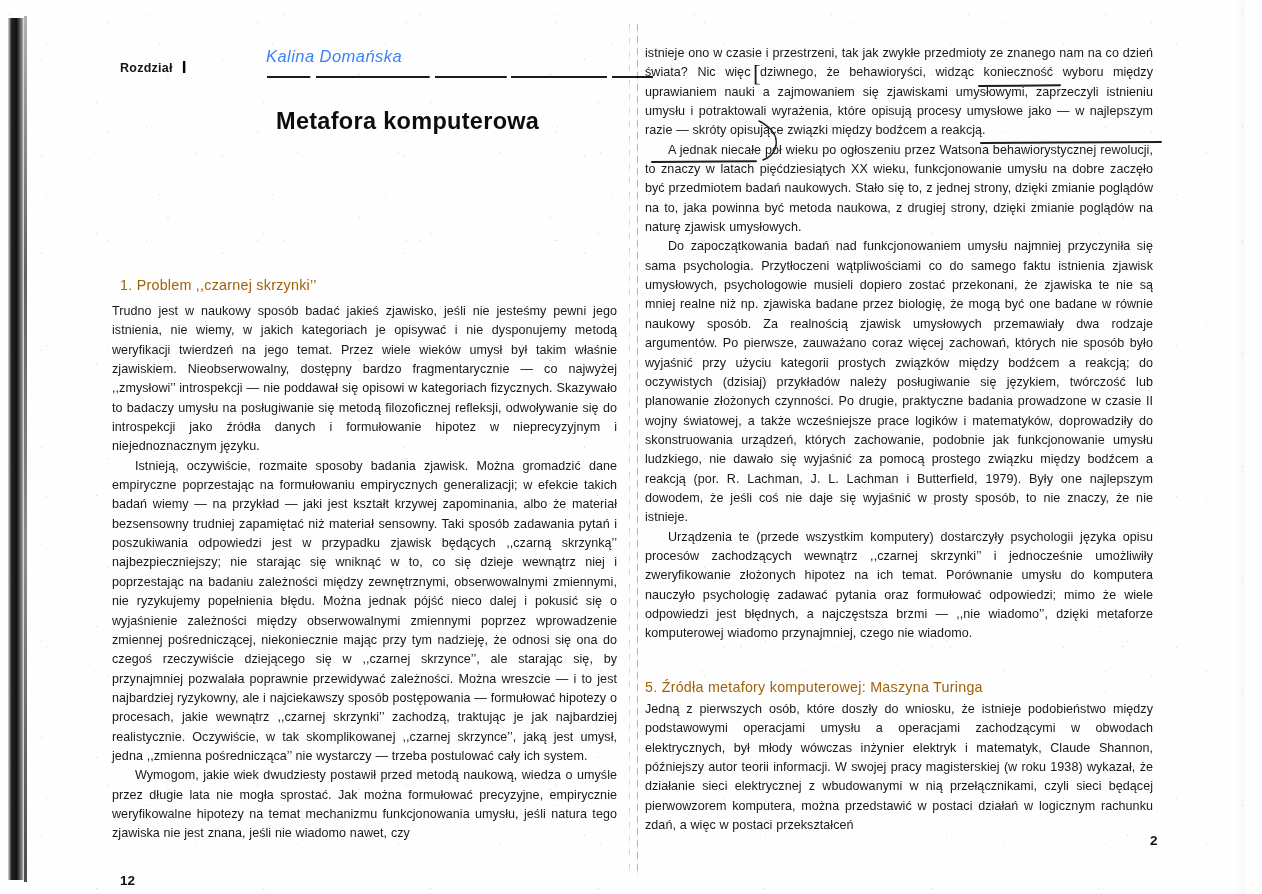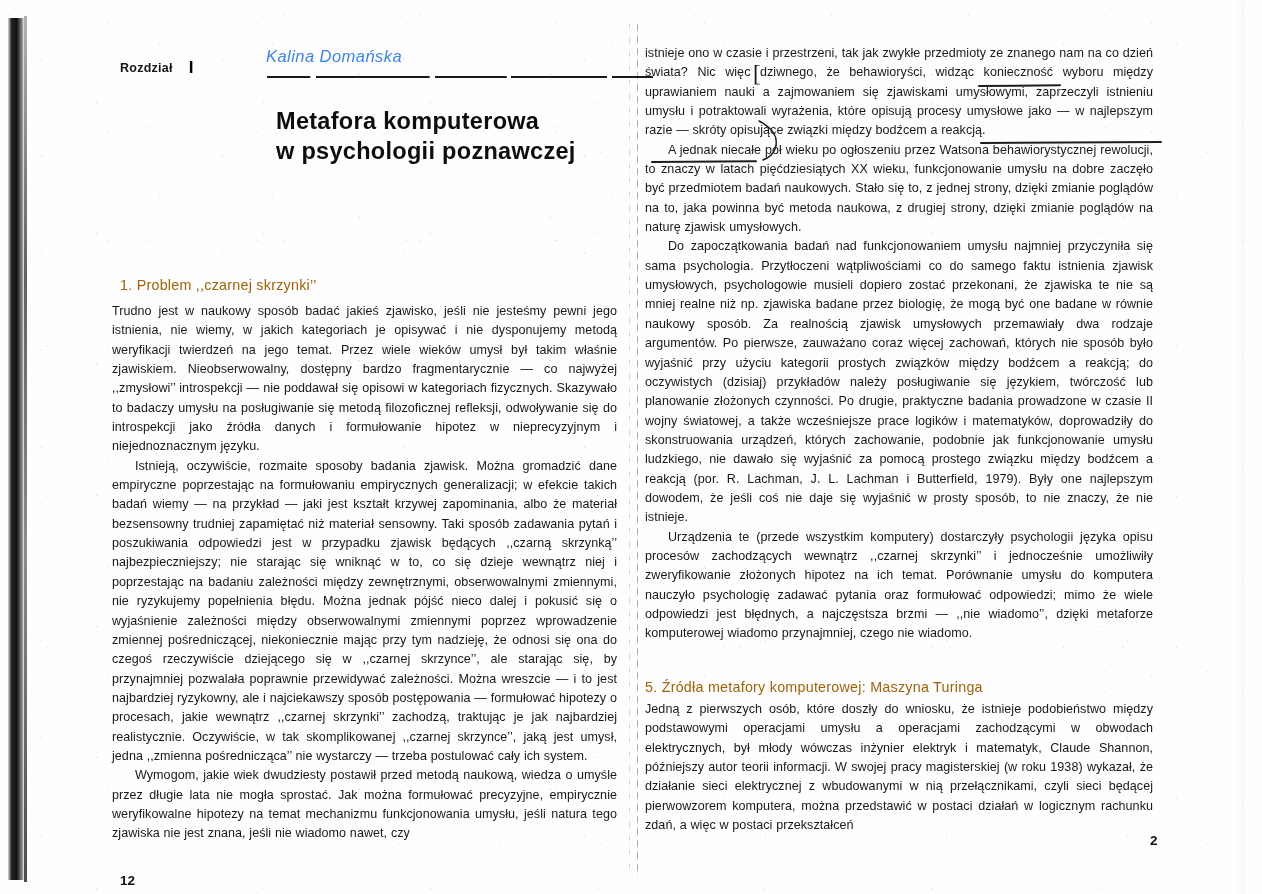--- a/index.html
+++ b/index.html
@@ -107,7 +107,7 @@
     top: 58px;
     display: flex;
     align-items: baseline;
-    gap: 16px;
+    gap: 9px;
   }
   .chapter-word {
     font-size: 12.5px;

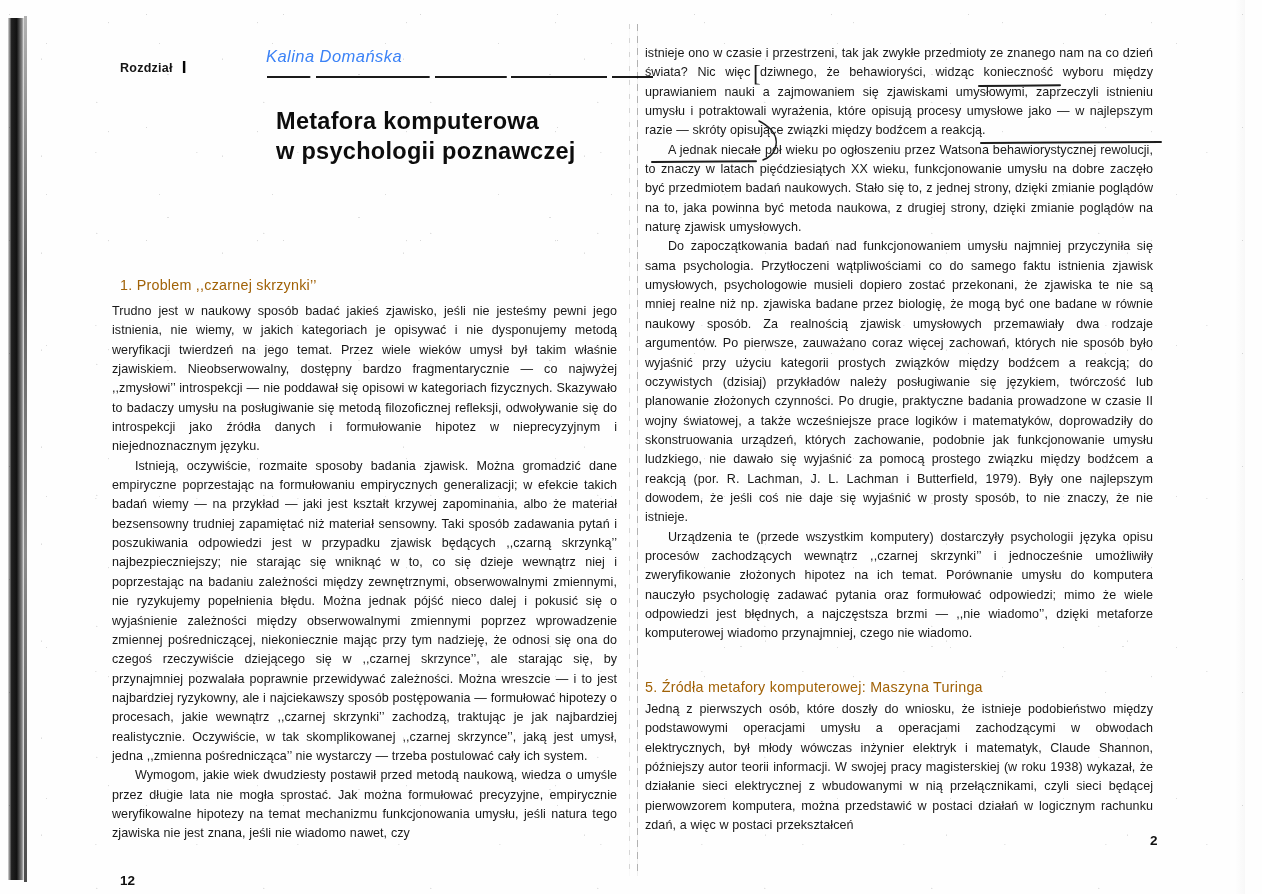--- a/index.html
+++ b/index.html
@@ -260,7 +260,6 @@
 
     <h1 class="doc-title">
       <span class="tl">Metafora komputerowa</span>
-      <span class="tl">w psychologii poznawczej</span>
     </h1>
 
     <h2 class="sec-head sec-head-1">1. Problem ,,czarnej skrzynki’’</h2>

